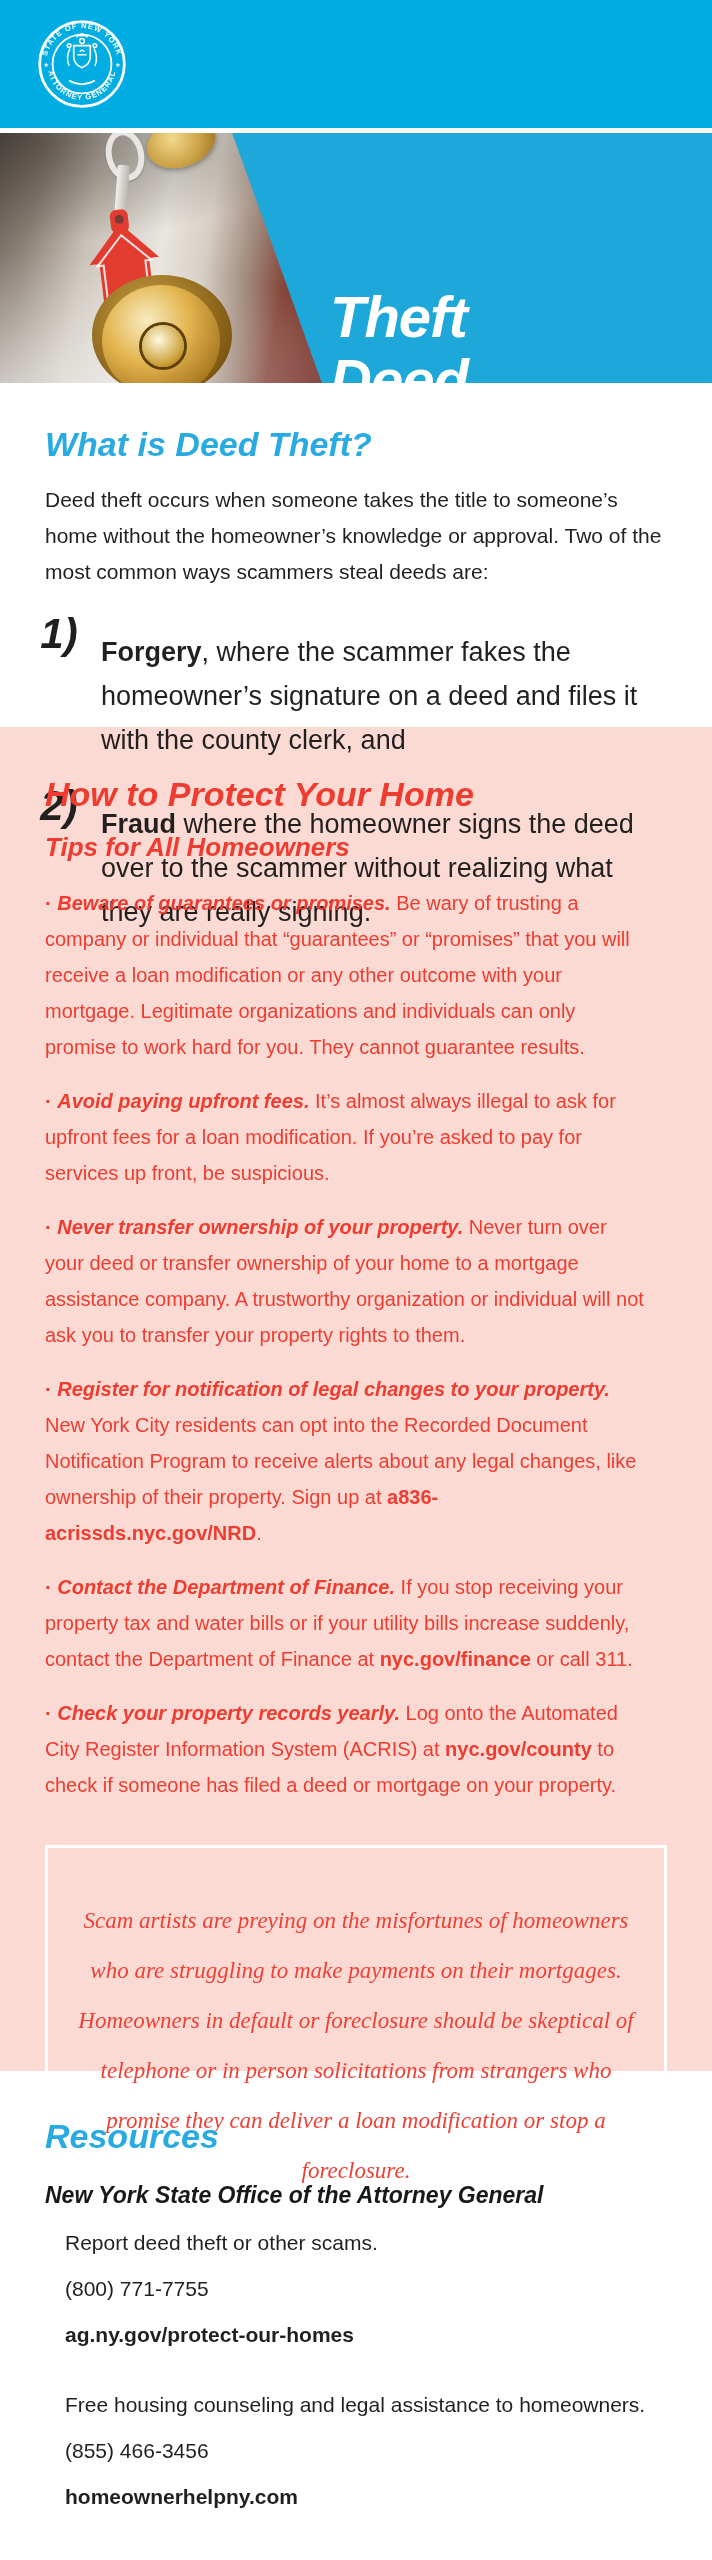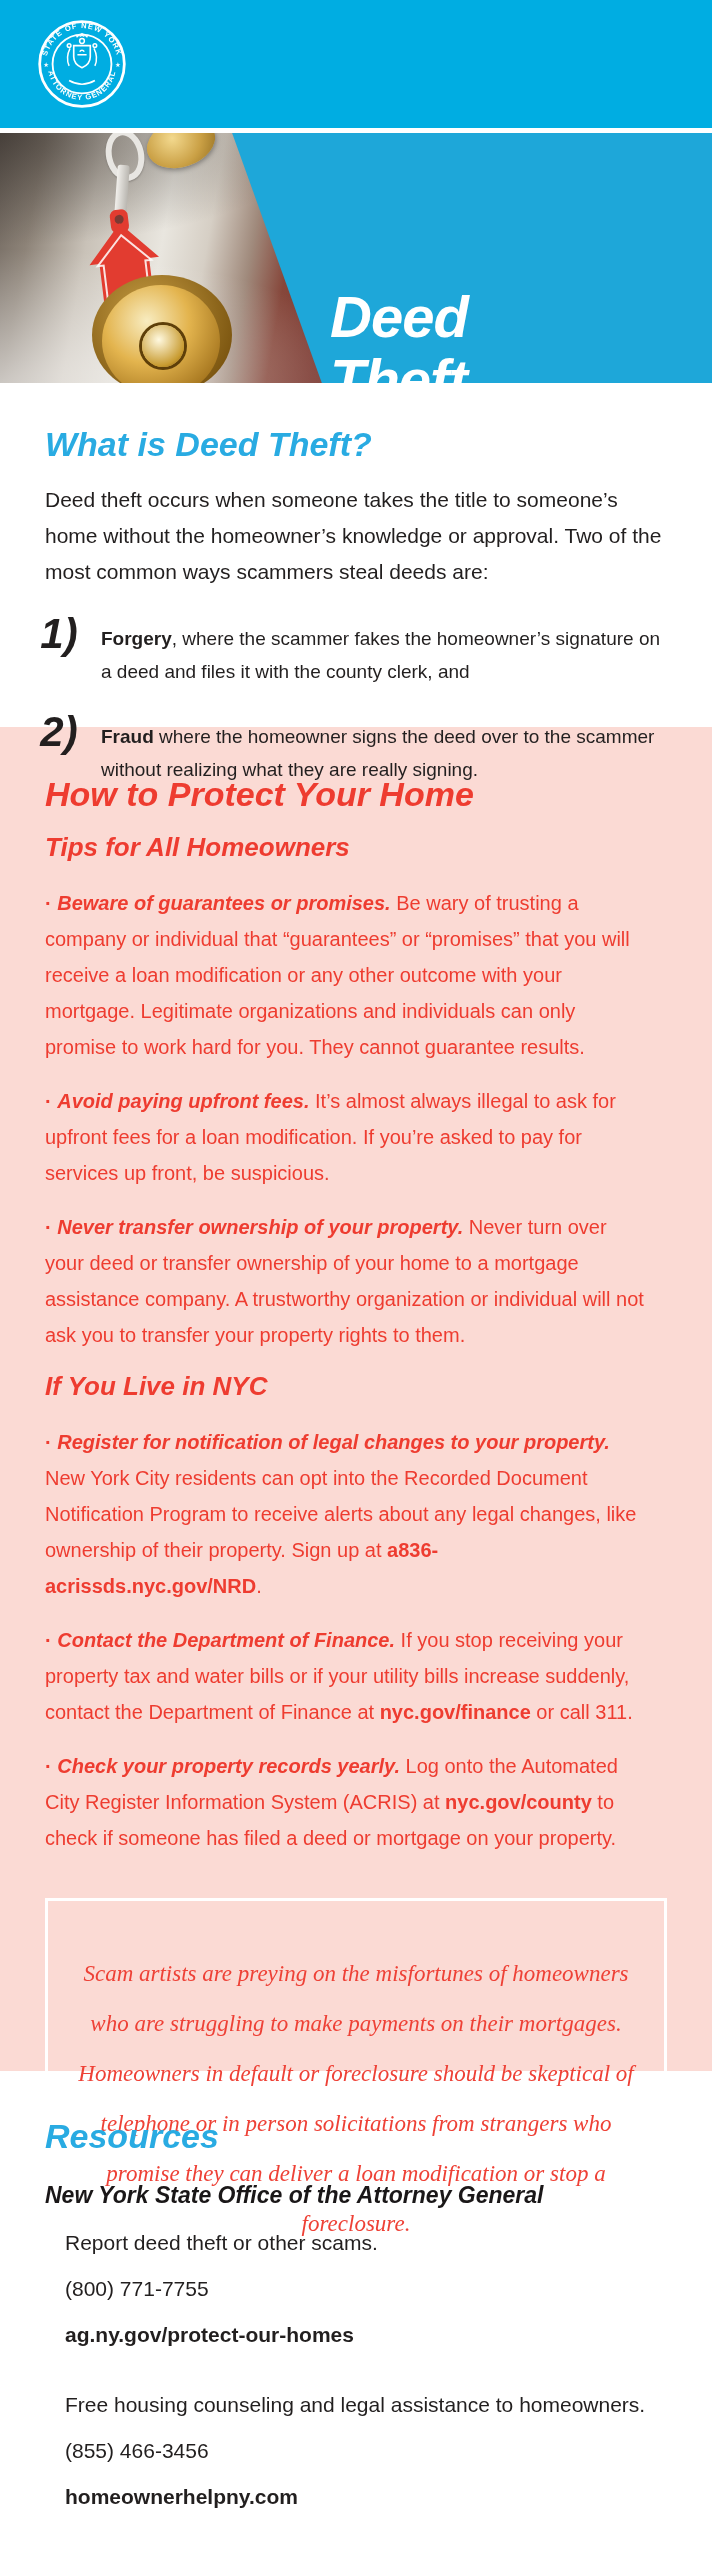--- a/index.html
+++ b/index.html
@@ -131,8 +131,8 @@
   </div>
   <div class="blue-wedge"></div>
   <div class="hero-title">
+    <div>Theft</div>
     <div>Deed</div>
-    <div>Theft</div>
   </div>
 
 </div>

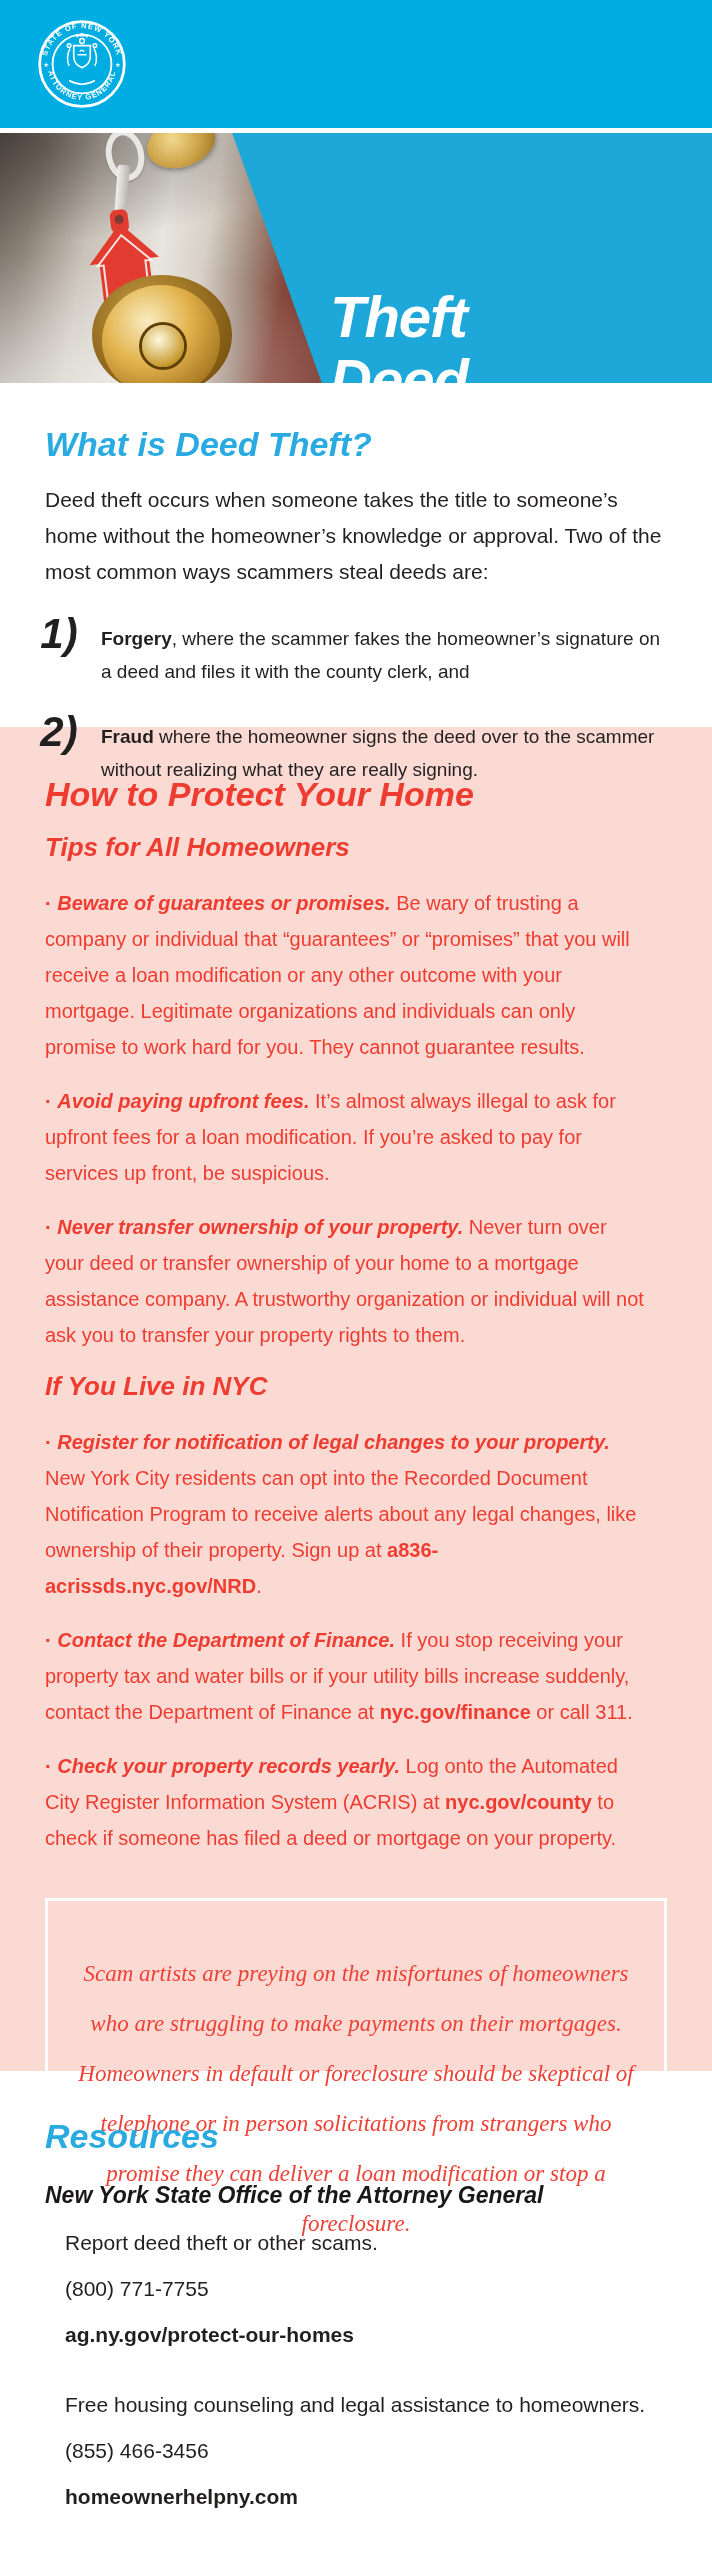--- a/index.html
+++ b/index.html
@@ -56,7 +56,7 @@
   .intro{font-size:21px;line-height:36px;margin:10px 0 24px;max-width:630px;}
   .num-row{display:flex;margin:0 0 24px;}
   .num{flex:0 0 auto;width:56px;margin-left:-14px;font-size:42px;font-weight:700;font-style:italic;line-height:40px;text-align:center;}
-  .num-text{margin:8px 0 0 14px;font-size:19px;line-height:33px;max-width:560px;}
+  .num-text{margin:16px 0 0 14px;font-size:27px;line-height:44px;max-width:560px;}
   .seg-b{font-weight:700;}
   .seg-lead{font-weight:700;font-style:italic;}
   

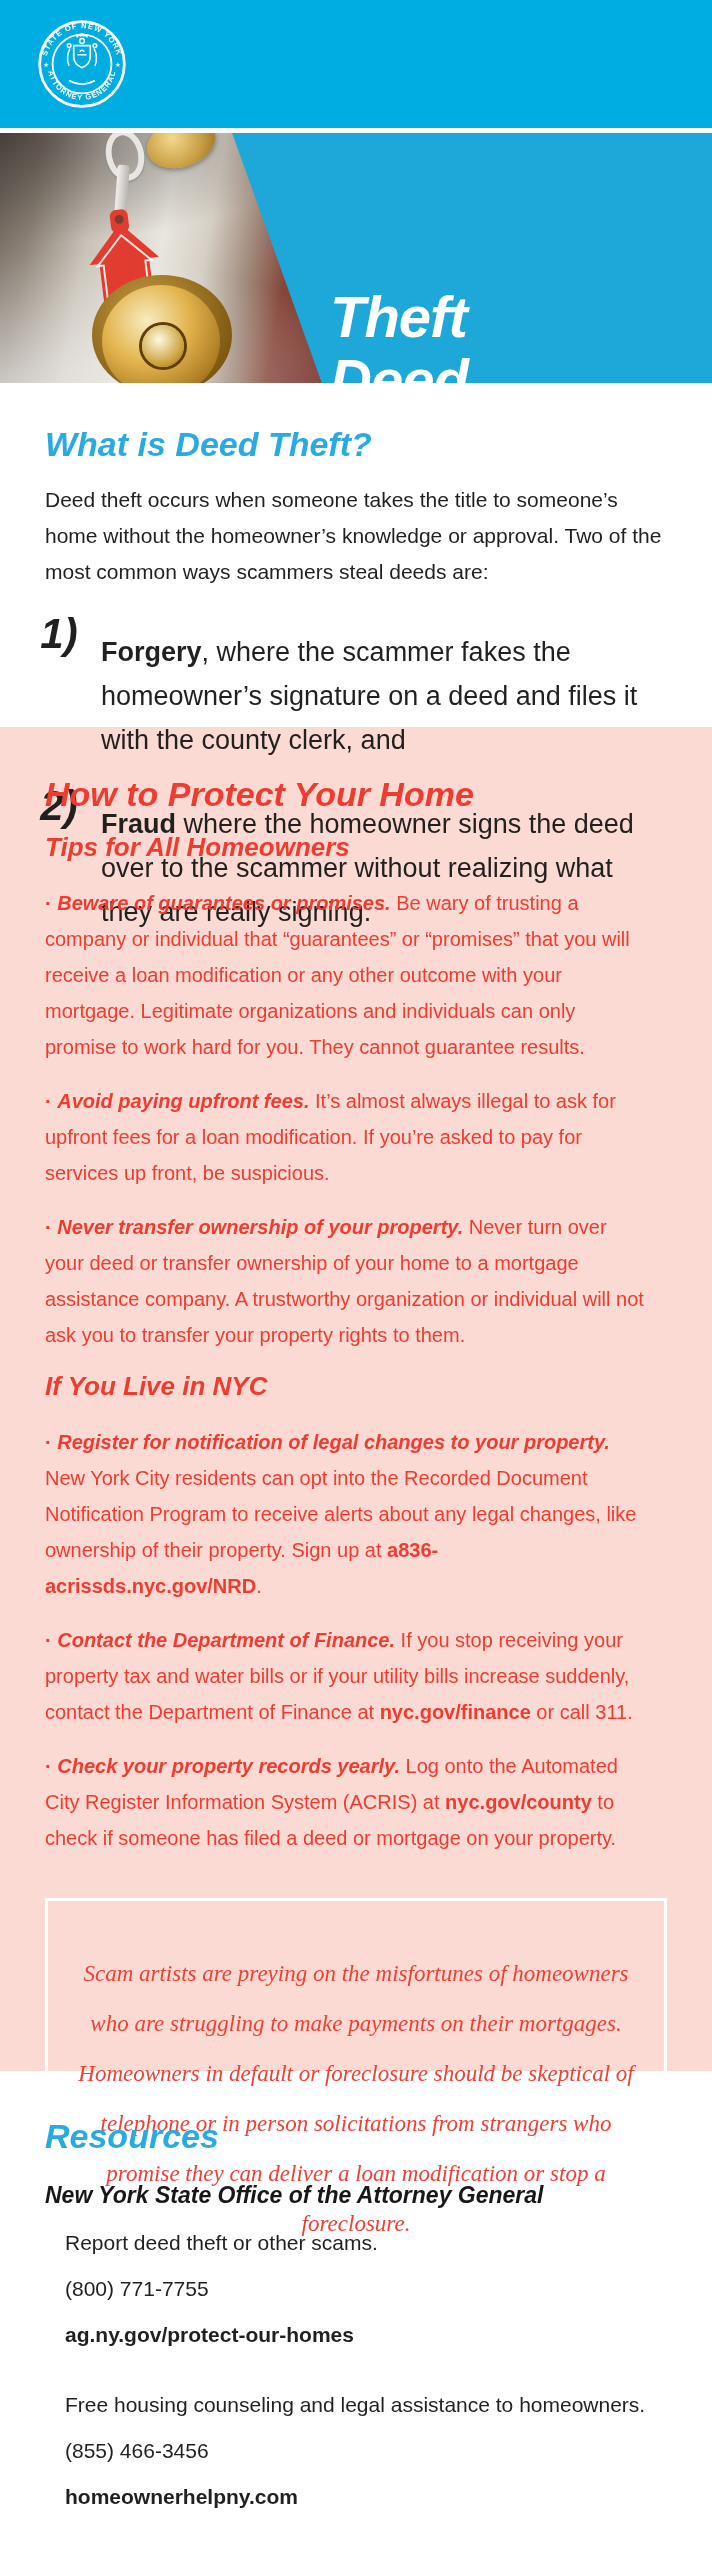--- a/index.html
+++ b/index.html
@@ -160,7 +160,6 @@
       <p class="tip"><span class="tip-bullet">·&nbsp;</span><span class="seg-lead">Avoid paying upfront fees.</span><span> It’s almost always illegal to ask for upfront fees for a loan modification. If you’re asked to pay for services up front, be suspicious.</span></p>
       <p class="tip"><span class="tip-bullet">·&nbsp;</span><span class="seg-lead">Never transfer ownership of your property.</span><span> Never turn over your deed or transfer ownership of your home to a mortgage assistance company. A trustworthy organization or individual will not ask you to transfer your property rights to them.</span></p>
     </div>
-  <h3 class="sub nyc-sub">If You Live in NYC</h3>
   <div>
       <p class="tip"><span class="tip-bullet">·&nbsp;</span><span class="seg-lead">Register for notification of legal changes to your property.</span><span> New York City residents  can opt into the Recorded Document Notification  Program to receive alerts about any legal changes, like ownership of their property. Sign up at </span><span class="seg-b">a836-acrissds.nyc.gov/NRD</span><span>.</span></p>
       <p class="tip"><span class="tip-bullet">·&nbsp;</span><span class="seg-lead">Contact the Department of Finance.</span><span> If you stop receiving your property tax and water bills or if your utility bills increase suddenly, contact the Department of Finance at </span><span class="seg-b">nyc.gov/finance</span><span> or call 311.</span></p>

